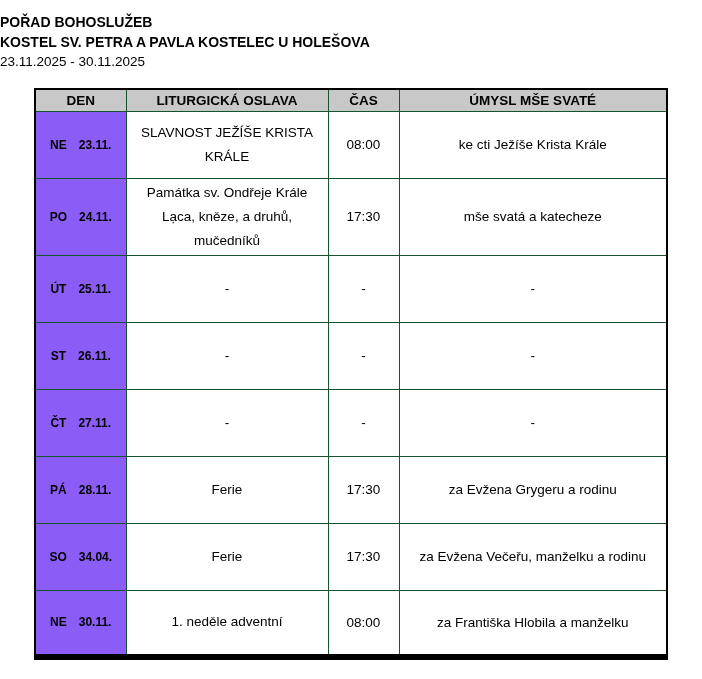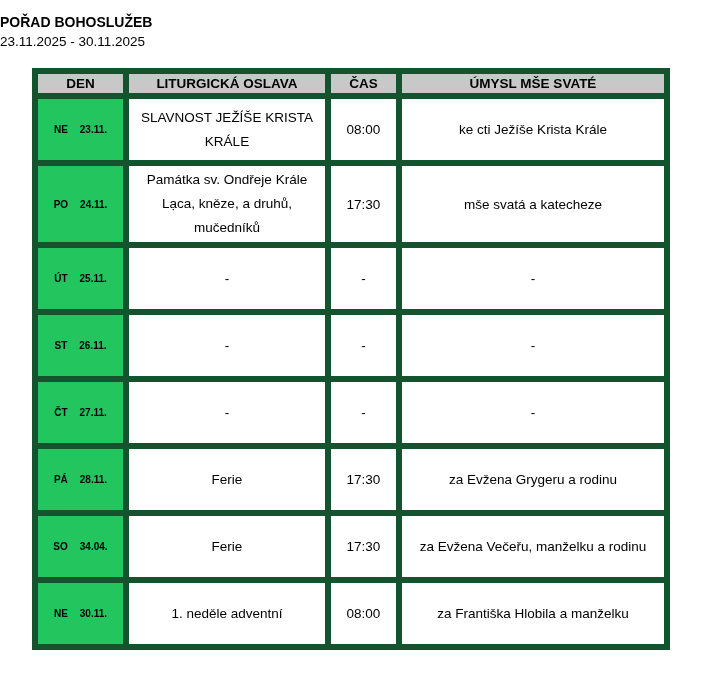--- a/index.html
+++ b/index.html
@@ -70,6 +70,7 @@
 
   <div class="titles">
     <div class="title-line1">POŘAD BOHOSLUŽEB</div>
+    <div class="title-line2">KOSTEL SV. PETRA A PAVLA KOSTELEC U HOLEŠOVA</div>
     <div class="date-range">23.11.2025 - 30.11.2025</div>
   </div>
 

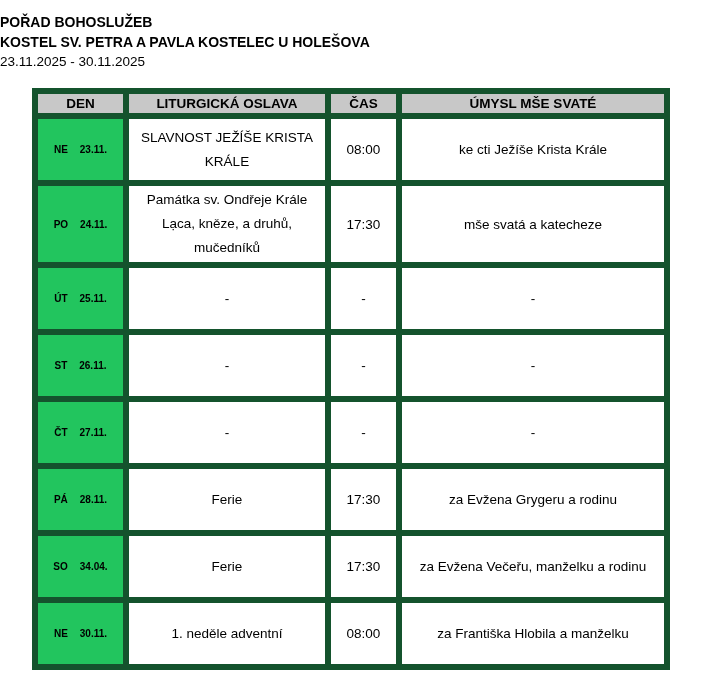--- a/index.html
+++ b/index.html
@@ -36,7 +36,7 @@
     border-bottom-width: 6px;
   }
   table.schedule th, table.schedule td {
-    border: 6px solid #14532d;
+    border: 1px solid #14532d;
     text-align: center;
     vertical-align: middle;
     padding: 2px 6px;

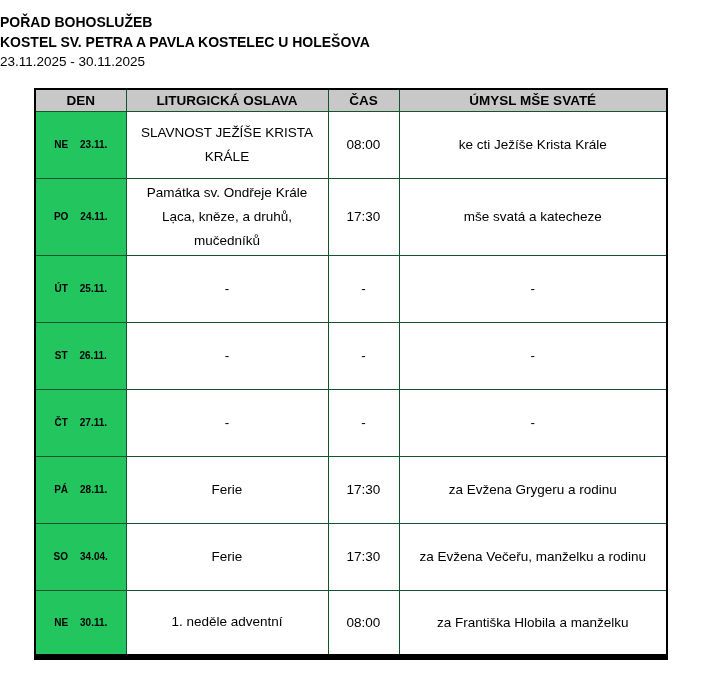--- a/index.html
+++ b/index.html
@@ -54,9 +54,9 @@
     height: 67px;
   }
   td.day-cell {
-    background: #22c55e;
+    background: #8b5cf6;
     font-weight: bold;
-    font-size: 10px;
+    font-size: 12px;
     white-space: nowrap;
   }
   td.day-cell .date-part { margin-left: 12px; }

